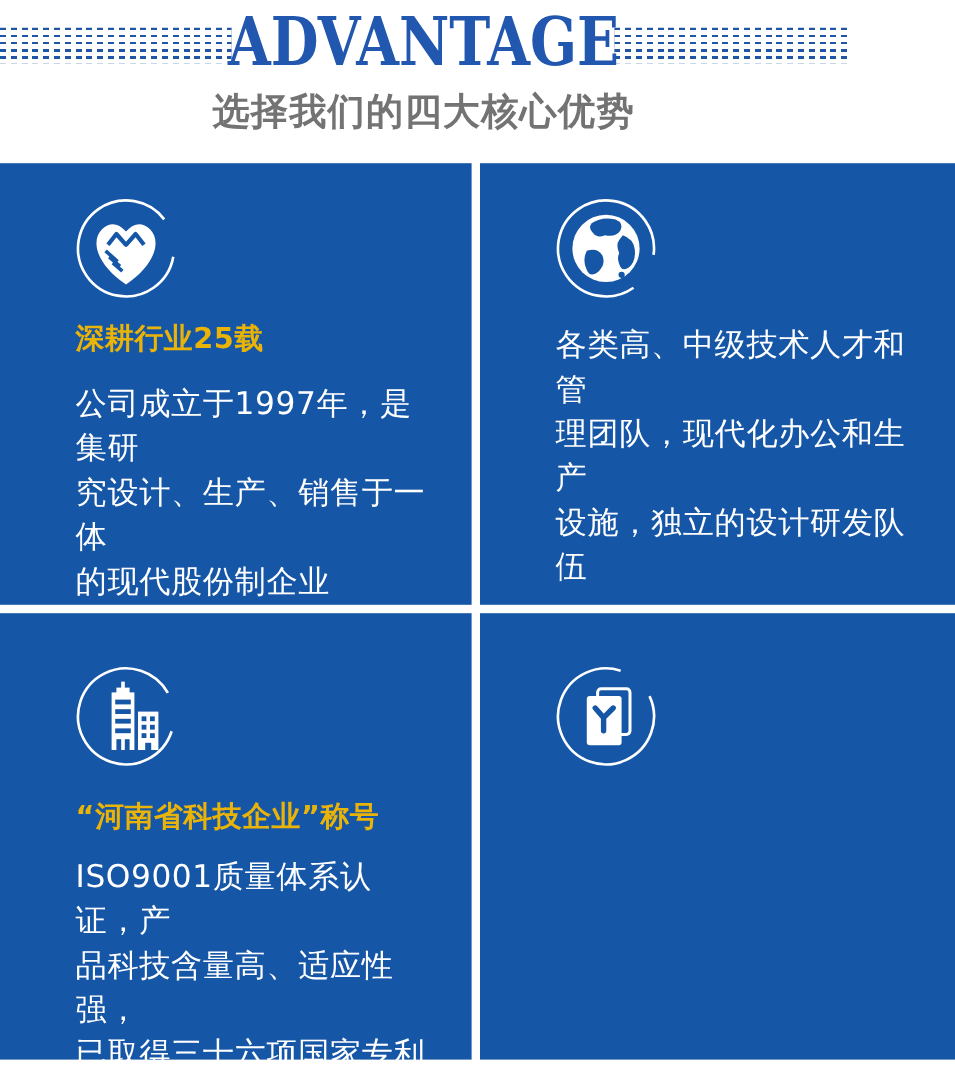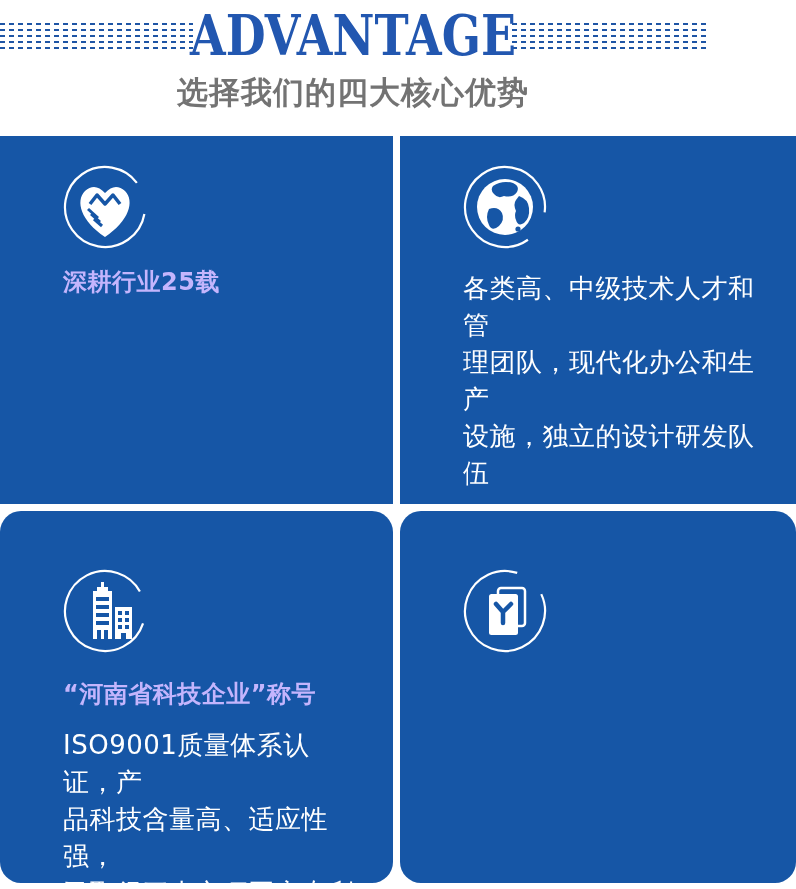--- a/index.html
+++ b/index.html
@@ -47,7 +47,7 @@
   .card.row2{padding-top:58px;border-radius:21px;}
   .icon-wrap{width:84px;height:84px;}
   .card h3{
-    margin:17px 0 0;font-size:24px;font-weight:bold;color:#c4b5fd;
+    margin:17px 0 0;font-size:24px;font-weight:bold;color:#eab308;
     letter-spacing:.5px;white-space:nowrap;
   }
   .card.row2 h3{margin-top:25px;}

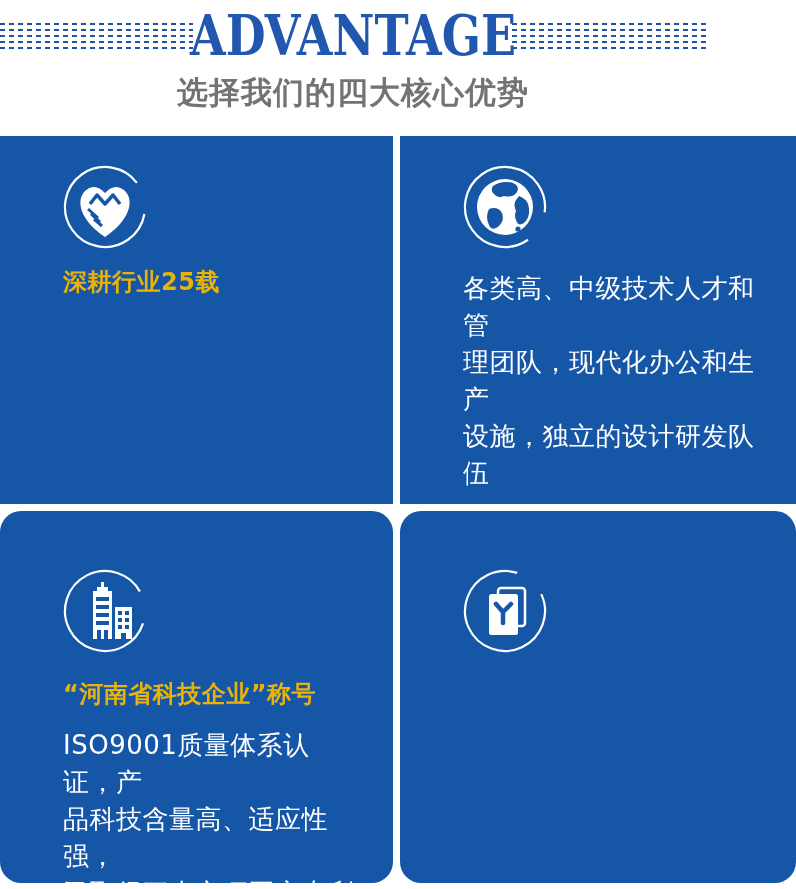--- a/index.html
+++ b/index.html
@@ -84,6 +84,9 @@
         </svg>
       </div>
       <h3>深耕行业25载</h3>
+      <p>公司成立于1997年，是集研
+究设计、生产、销售于一体
+的现代股份制企业</p>
     </section>
 
     <section class="card">

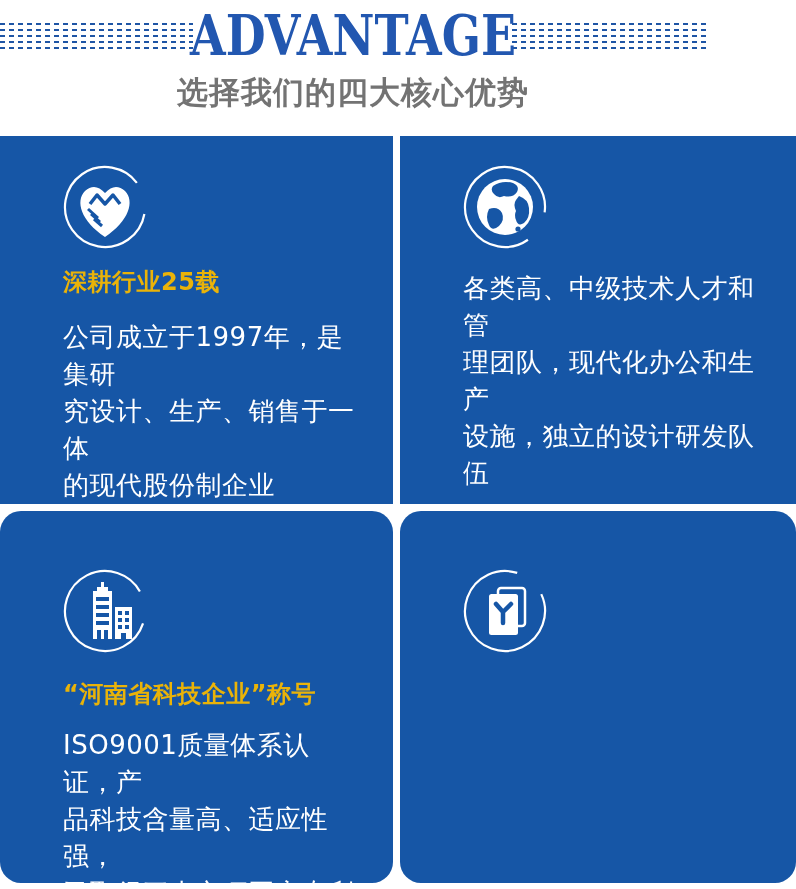--- a/index.html
+++ b/index.html
@@ -44,7 +44,7 @@
     background:#1656A6;color:#ffffff;box-sizing:border-box;
     padding:29px 36px 0 63px;
   }
-  .card.row2{padding-top:58px;border-radius:21px;}
+  .card.row2{padding-top:44px;}
   .icon-wrap{width:84px;height:84px;}
   .card h3{
     margin:17px 0 0;font-size:24px;font-weight:bold;color:#eab308;

